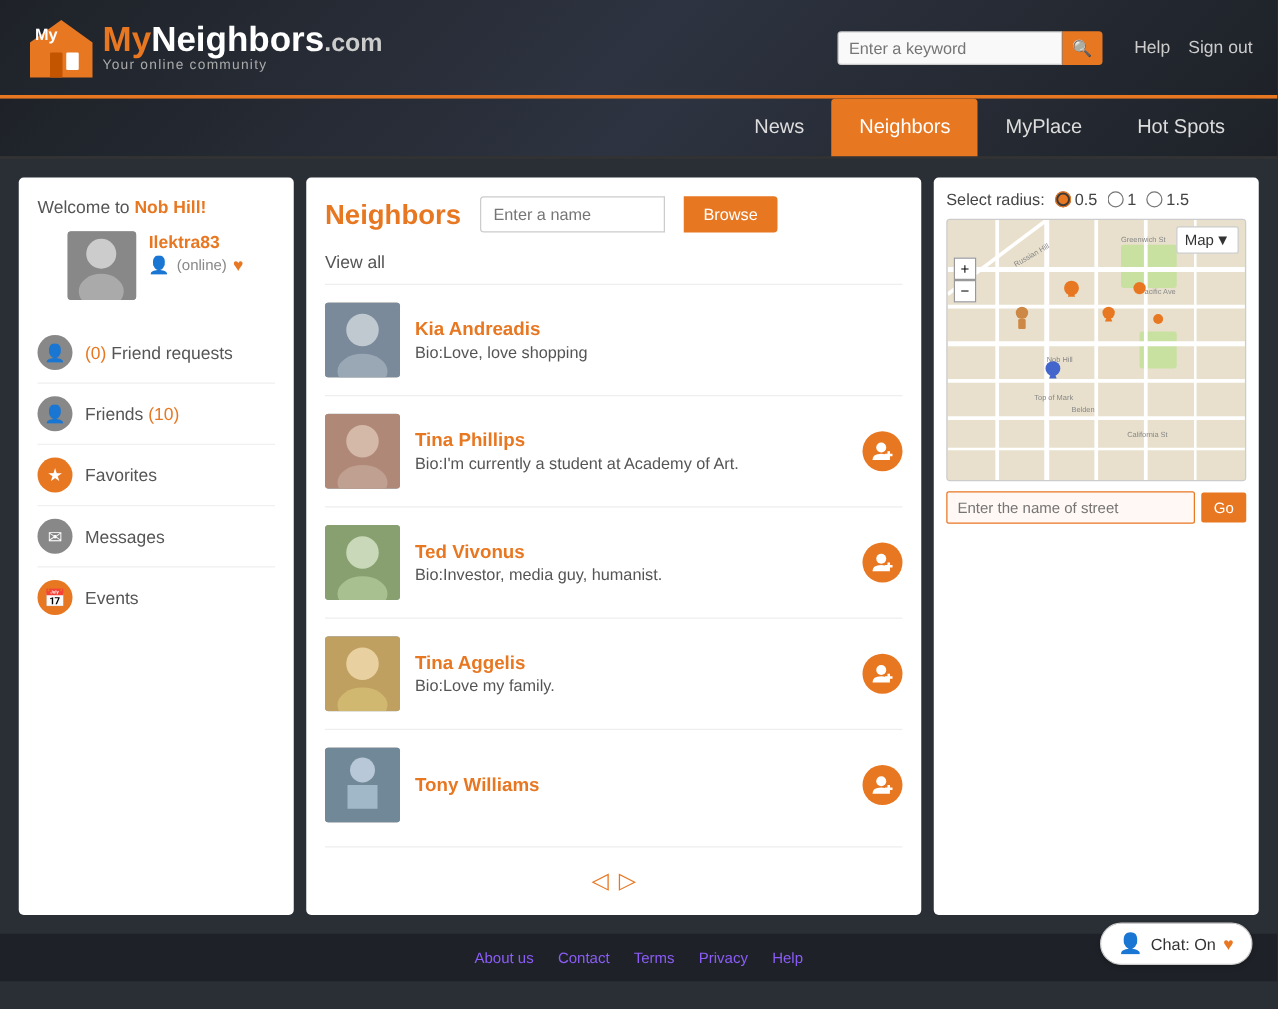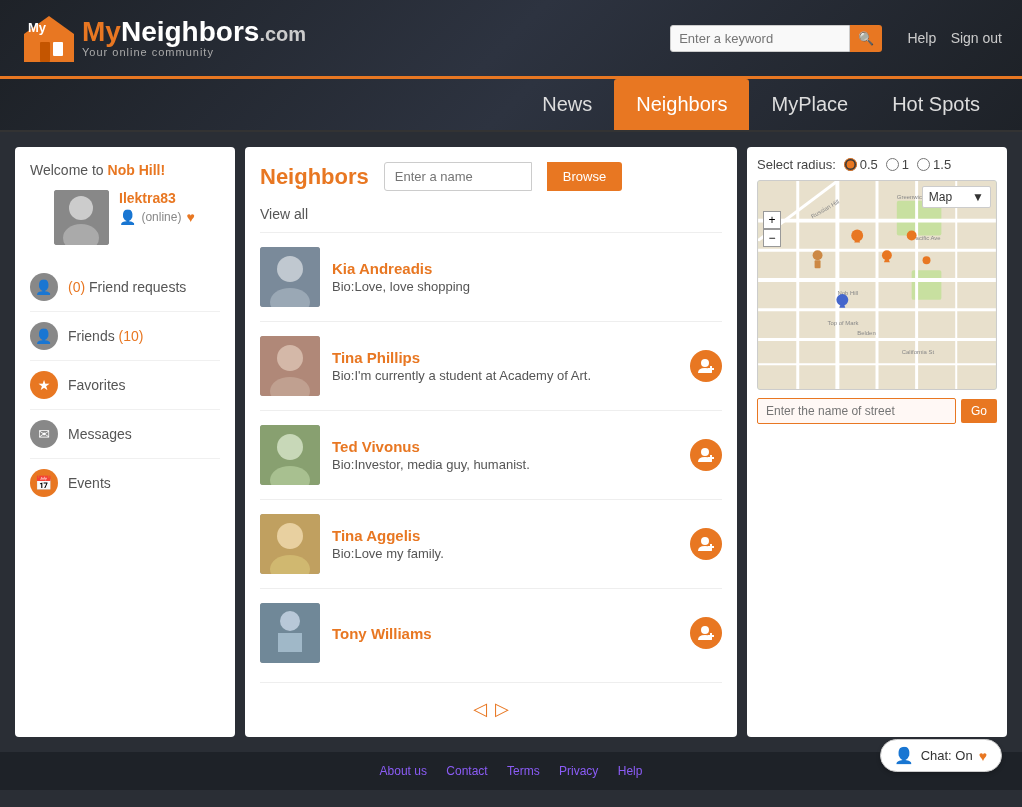--- a/index.html
+++ b/index.html
@@ -46,7 +46,7 @@
     }
     .nav-bar a {
       color: #ddd; text-decoration: none; padding: 14px 22px;
-      font-size: 20px; display: inline-block;
+      font-size: 16px; display: inline-block;
     }
     .nav-bar a.active {
       background: #e87722; color: #fff; border-radius: 3px 3px 0 0;

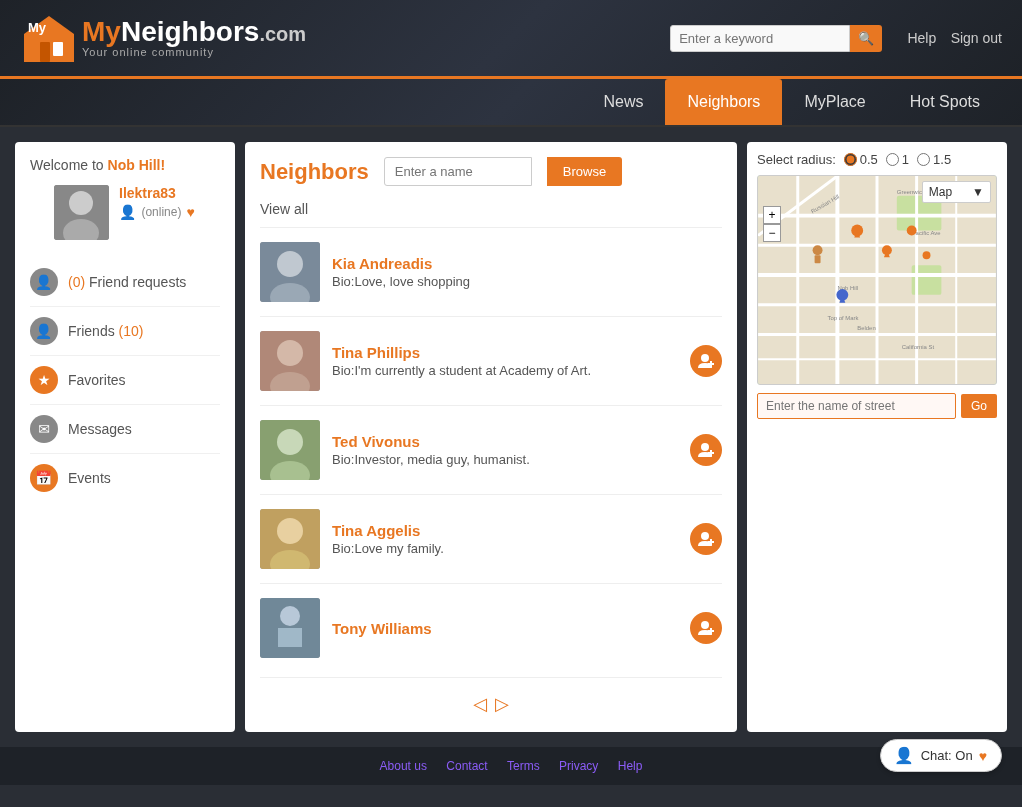--- a/index.html
+++ b/index.html
@@ -155,7 +155,7 @@
       position: absolute; top: 5px; right: 5px;
       background: white; border: 1px solid #ccc; padding: 3px 6px;
       font-size: 12px; cursor: pointer; border-radius: 2px;
-      display: flex; align-items: center; gap: 20px;
+      display: flex; align-items: center; gap: 1px;
     }
     .map-zoom {
       position: absolute; top: 30px; left: 5px;

